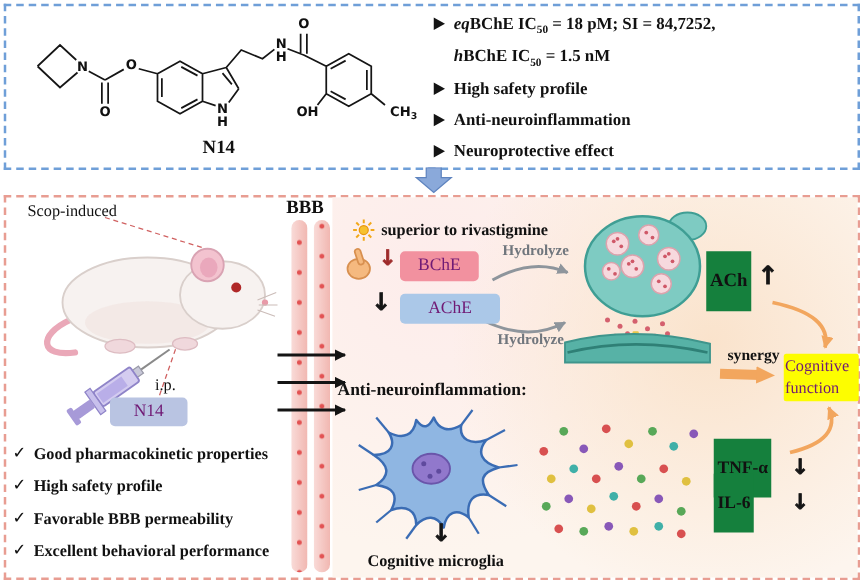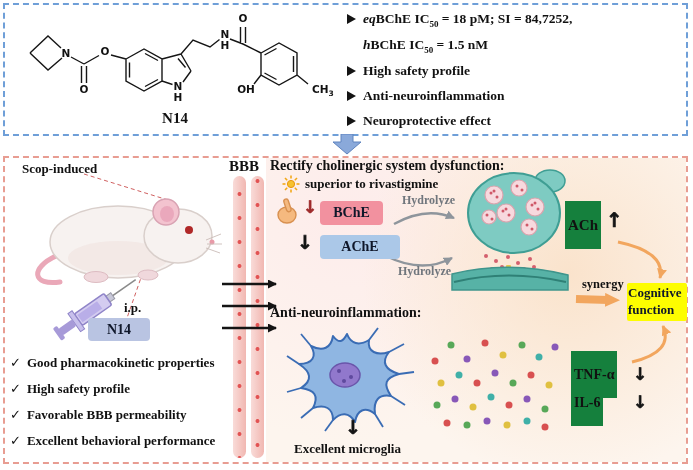--- a/index.html
+++ b/index.html
@@ -7,7 +7,7 @@
   .fig{position:relative;width:693px;height:470px;background:#fff;overflow:hidden}
   .abs{position:absolute}
   .t{position:absolute;font-weight:bold;color:#111;white-space:nowrap;line-height:1.25}
-  .n{font-weight:bold}
+  .n{font-weight:normal}
   .it{}
   .hl{background:#15803d;padding:16px 3px}
   .aw{position:absolute;font-family:"DejaVu Sans",sans-serif;font-weight:bold;color:#151515;-webkit-text-stroke:.6px currentColor;line-height:1}

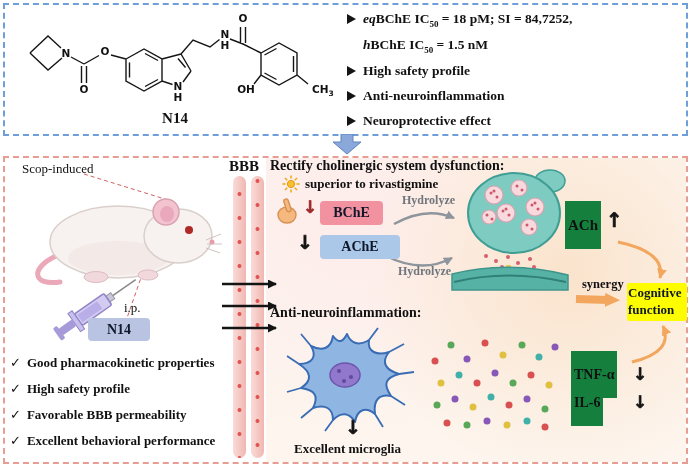--- a/index.html
+++ b/index.html
@@ -171,7 +171,6 @@
 
   <div class="t" style="left:229px;top:157px;font-size:15px">BBB</div>
 
-  <div class="t" style="left:270px;top:157px;font-size:14px">Rectify cholinergic system dysfunction:</div>
 
   <svg class="abs" style="left:282px;top:175px" width="18" height="18" viewBox="0 0 18 18">
     <circle cx="9" cy="9" r="3.6" fill="#f6c12f" stroke="#e8960f" stroke-width="1"></circle>

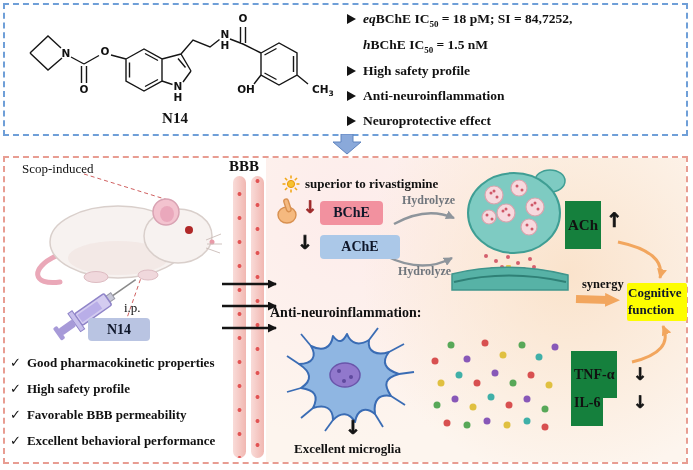--- a/index.html
+++ b/index.html
@@ -13,7 +13,7 @@
   .aw{position:absolute;font-family:"DejaVu Sans",sans-serif;font-weight:bold;color:#151515;-webkit-text-stroke:.6px currentColor;line-height:1}
   .row{position:absolute;display:flex;align-items:flex-start;font-weight:bold;color:#111;font-size:13.5px;line-height:1.3}
   .tri{width:0;height:0;border-top:5px solid transparent;border-bottom:5px solid transparent;border-left:9px solid #141414;margin:4px 7px 0 0;flex:none}
-  .chip{position:absolute;display:flex;align-items:center;justify-content:center;font-weight:bold;border-radius:4px;color:#0f172a}
+  .chip{position:absolute;display:flex;align-items:center;justify-content:center;font-weight:normal;border-radius:4px;color:#701a75}
   .topbox{position:absolute;left:3px;top:3px;width:685px;height:133px;border:2px dashed #6f9fd8;background:#fff}
   .botbox{position:absolute;left:3px;top:156px;width:685px;height:308px;border:2px dashed #e89d92;background:#fff}
   .tint{position:absolute;left:266px;top:158px;width:420px;height:304px;background-color:#fdf5ee;background-image:radial-gradient(circle at 72% 38%,#fae3cc 0%,rgba(250,227,204,0) 58%),radial-gradient(circle at 20% 18%,#fdeceb 0%,rgba(253,236,235,0) 55%)}

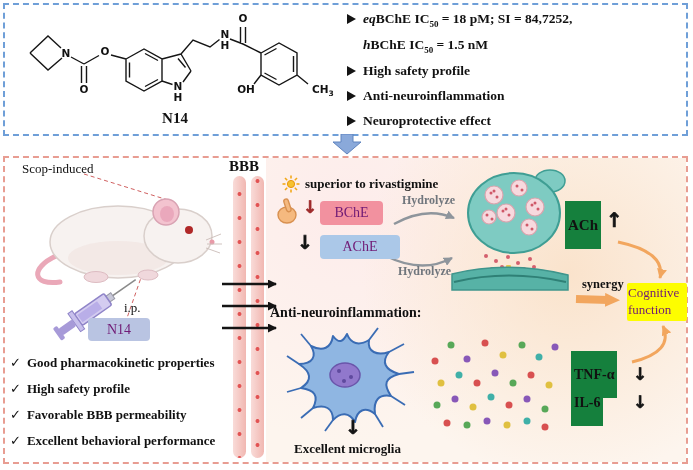--- a/index.html
+++ b/index.html
@@ -282,7 +282,7 @@
     </g>
   </svg>
   <div class="aw" style="left:345px;top:418px;font-size:19px">↓</div>
-  <div class="t" style="left:294px;top:441px;font-size:13px">Excellent microglia</div>
+  <div class="t" style="left:294px;top:441px;font-size:13px">Cognitive microglia</div>
 
   <svg class="abs" style="left:427px;top:331px" width="142" height="106" viewBox="0 0 142 106">
     <g>

